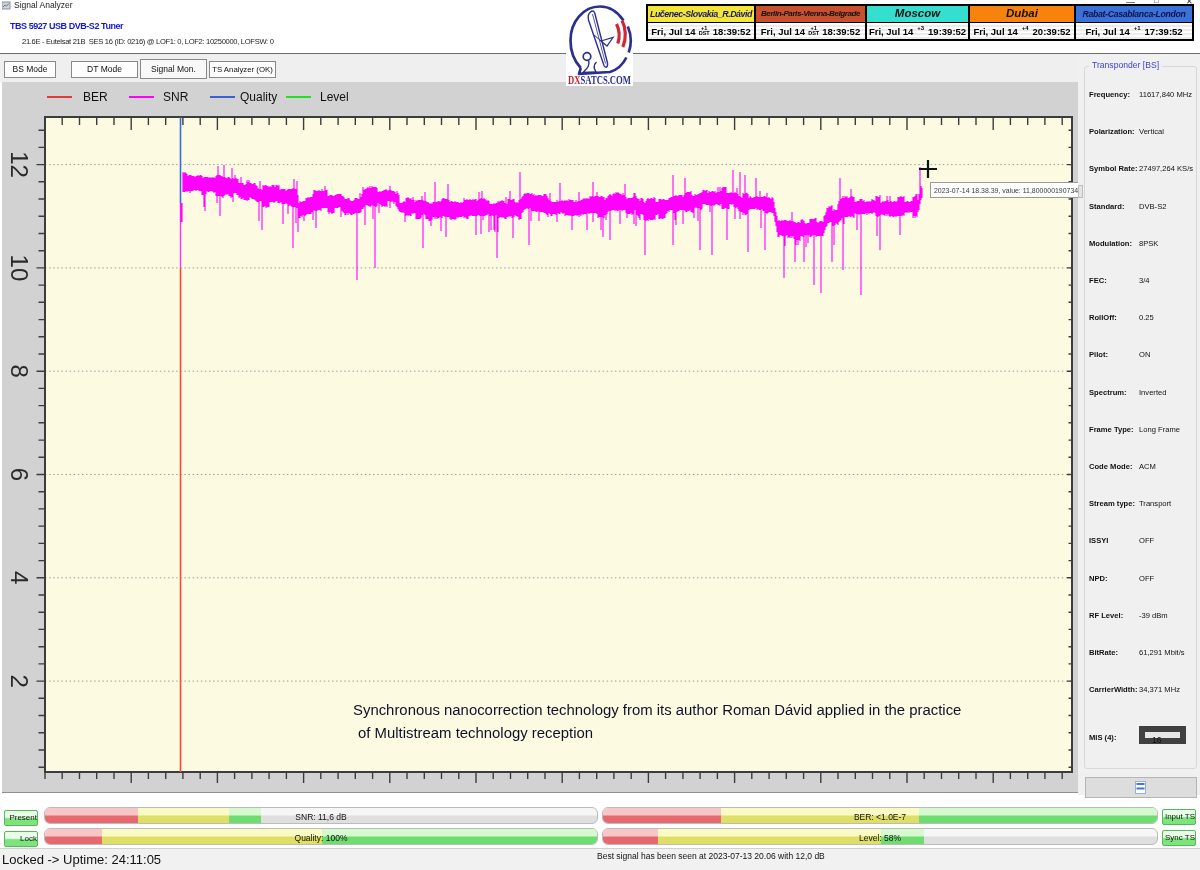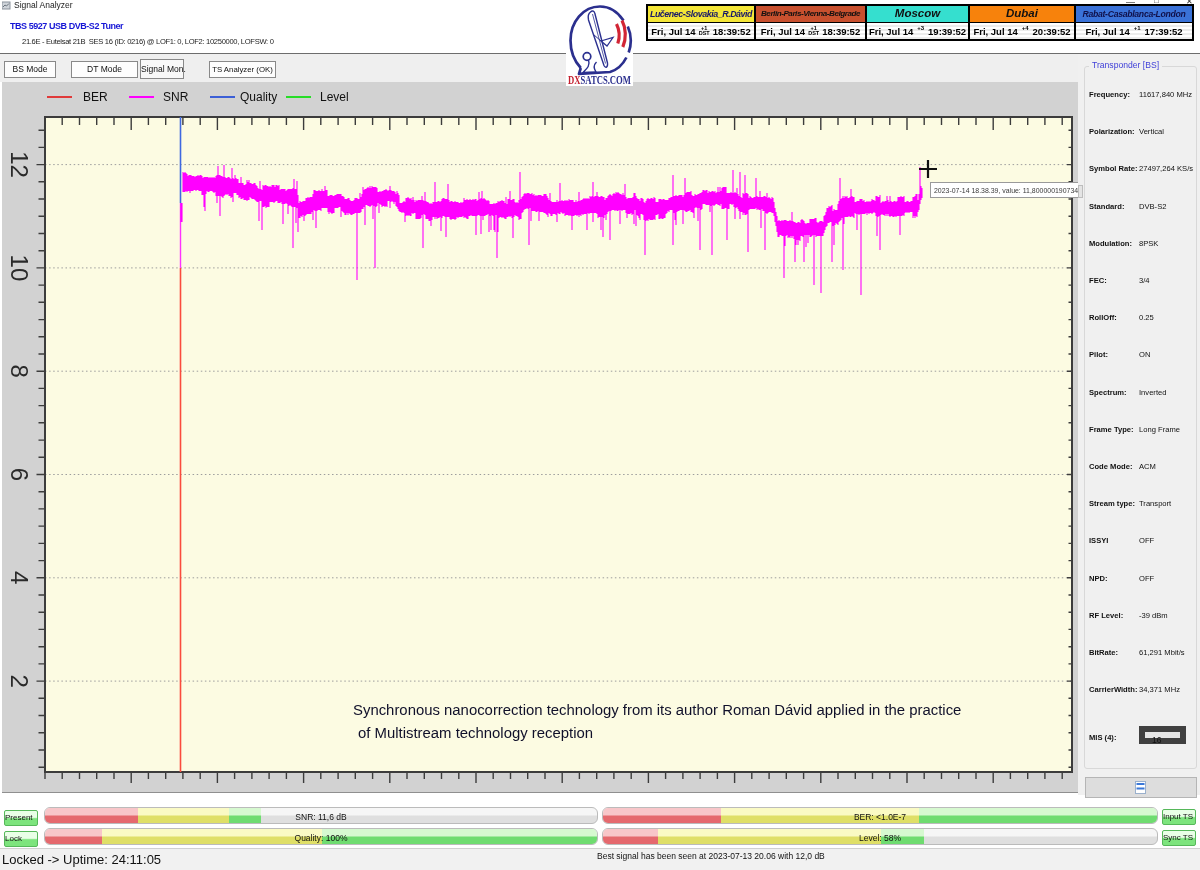--- a/index.html
+++ b/index.html
@@ -34,7 +34,7 @@
 <div class="abs" style="left:0;top:54px;width:1200px;height:28px;background:#efefef"></div>
 <div class="tab" style="left:4px;width:52px;line-height:15px">BS Mode</div>
 <div class="tab" style="left:71px;width:67px;line-height:15px">DT Mode</div>
-<div class="tab" style="left:140px;top:59px;height:20px;width:44px;line-height:18px;background:#f8f8f8">Signal Mon.</div>
+<div class="tab" style="left:140px;top:59px;height:20px;width:67px;line-height:18px;background:#f8f8f8">Signal Mon.</div>
 <div class="tab" style="left:209px;width:67px;line-height:15px;font-size:7.8px">TS Analyzer (OK)</div>
 
 <div class="abs" style="left:2px;top:82px;width:1076px;height:711px;background:#d2d2d2;border-bottom:1.5px solid #8f8f8f"></div>

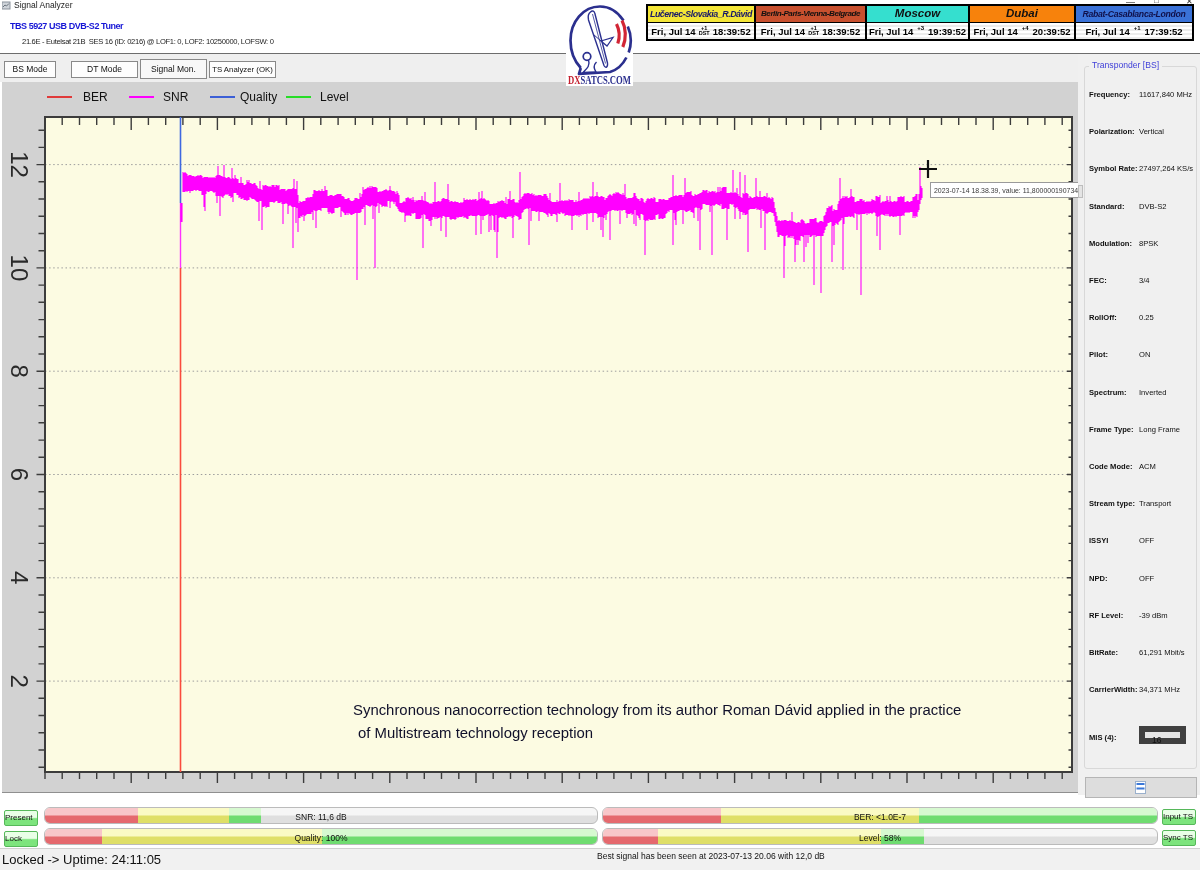--- a/index.html
+++ b/index.html
@@ -9,7 +9,7 @@
 .yel{background:linear-gradient(#fafac4 45%,#dfdf67 55%)}
 .grn{background:linear-gradient(#d6f9d0 45%,#6fdc70 55%)}
 .bartext{position:absolute;width:100%;text-align:center;top:3.5px;font-size:8.5px;color:#111}
-.gbtn{position:absolute;width:34px;height:16px;border:1px solid #56b85a;border-radius:2px;background:linear-gradient(#e9ffe7 45%,#7de47d 55%);font-size:8px;text-align:left;line-height:14px;color:#111}
+.gbtn{position:absolute;width:34px;height:16px;border:1px solid #56b85a;border-radius:2px;background:linear-gradient(#e9ffe7 45%,#7de47d 55%);font-size:8px;text-align:right;line-height:14px;color:#111}
 .rowlabel{position:absolute;left:1089px;font-size:7.6px;font-weight:bold;color:#111;white-space:nowrap}
 .rowval{position:absolute;left:1139px;font-size:7.6px;color:#111;white-space:nowrap}
 .tab{position:absolute;top:61px;height:17px;background:#fdfdfd;border:1px solid #898989;font-size:8.5px;text-align:center;color:#111;white-space:nowrap}

